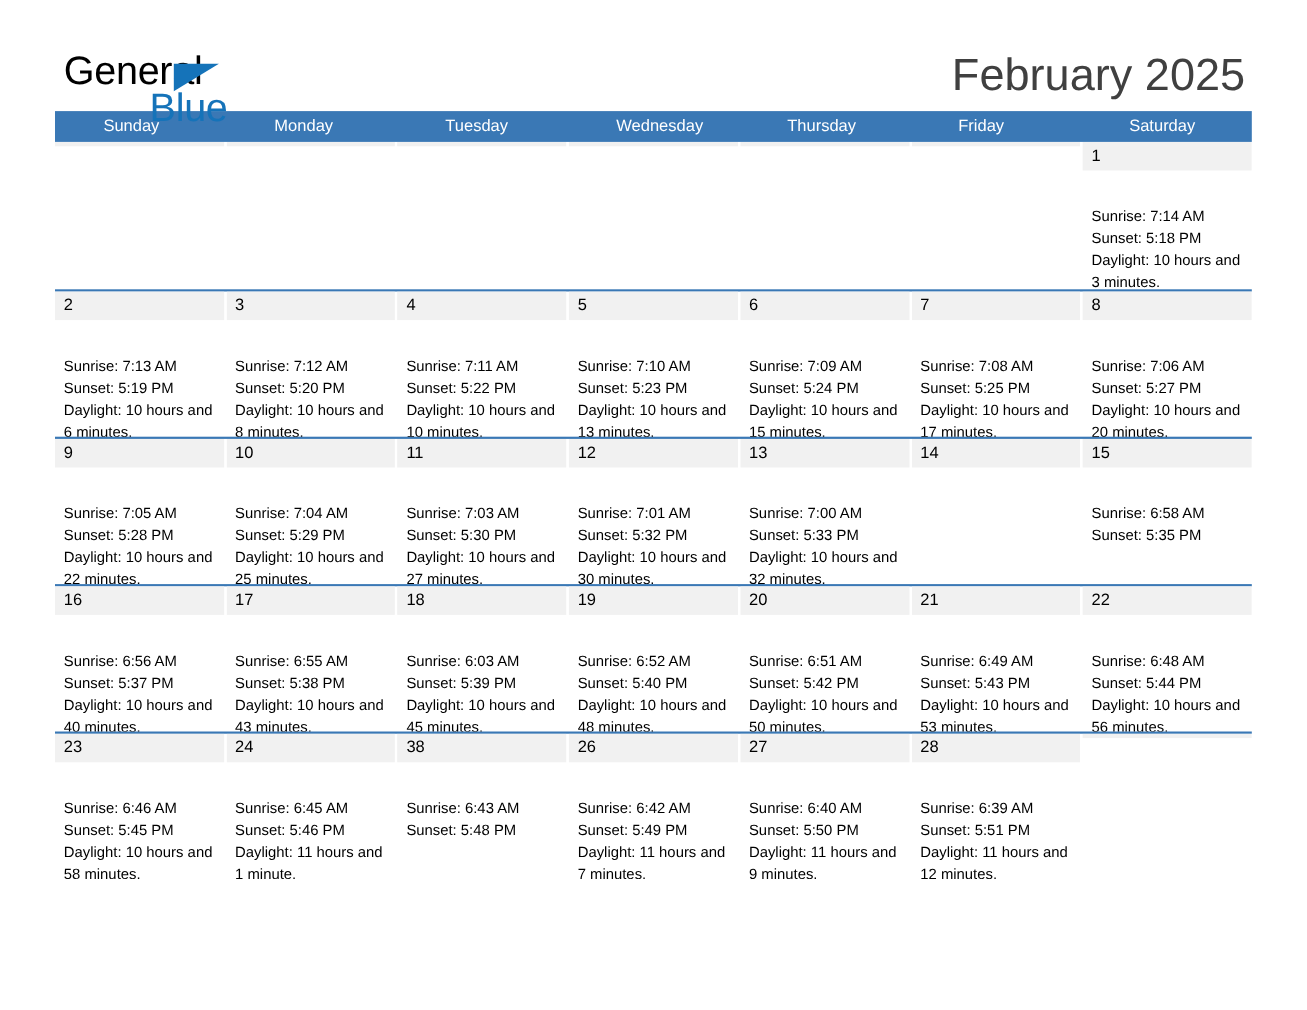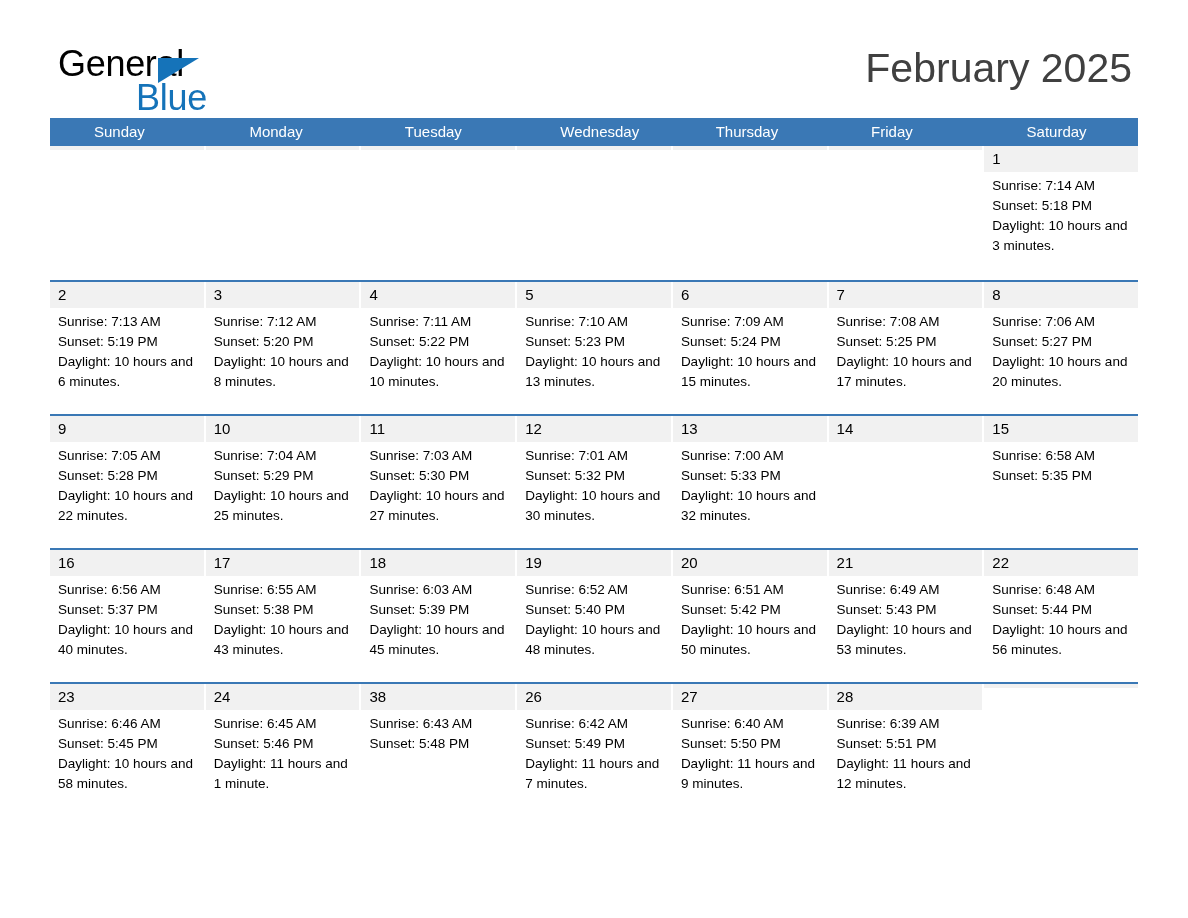--- a/index.html
+++ b/index.html
@@ -25,7 +25,7 @@
   
   .header {
     position: relative;
-    height: 118px;
+    height: 101px;
   }
   .brand {
     position: absolute;

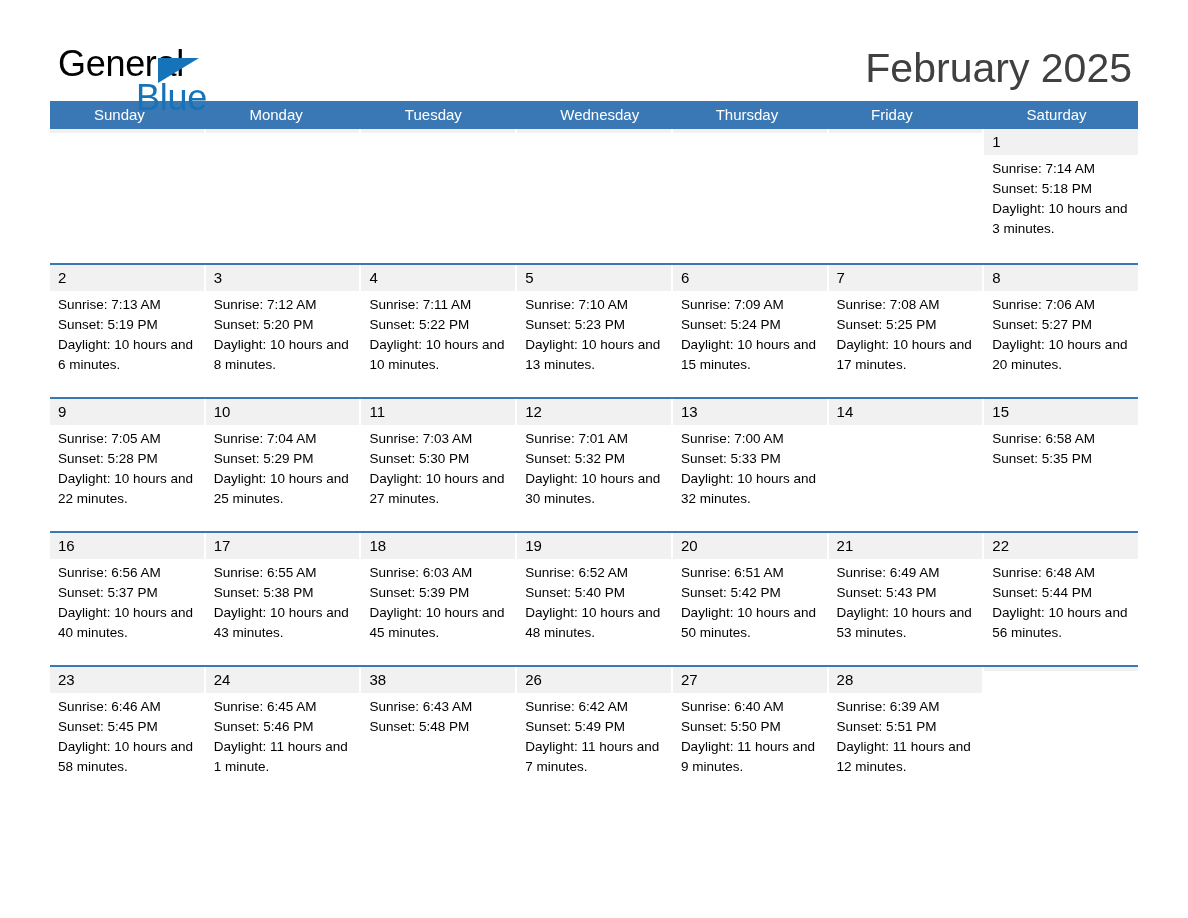--- a/index.html
+++ b/index.html
@@ -139,6 +139,7 @@
     font-size: 13.5px;
     line-height: 20px;
     color: #000000;
+    margin-top: 28px;
   }
   .day-info div { white-space: nowrap; }
   .day-info .daylight { white-space: normal; }

